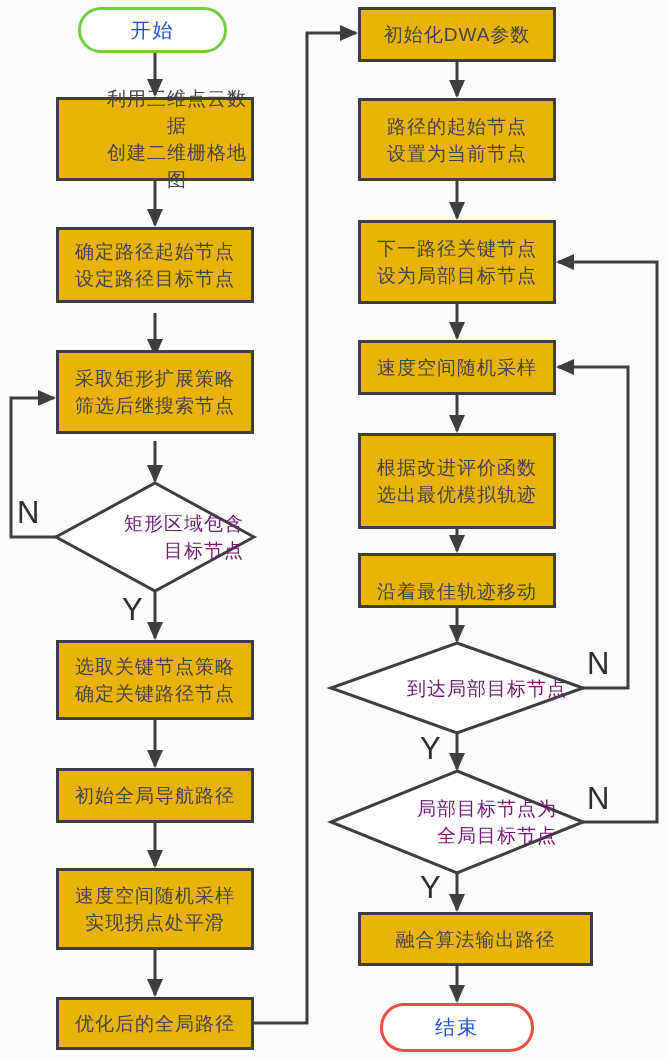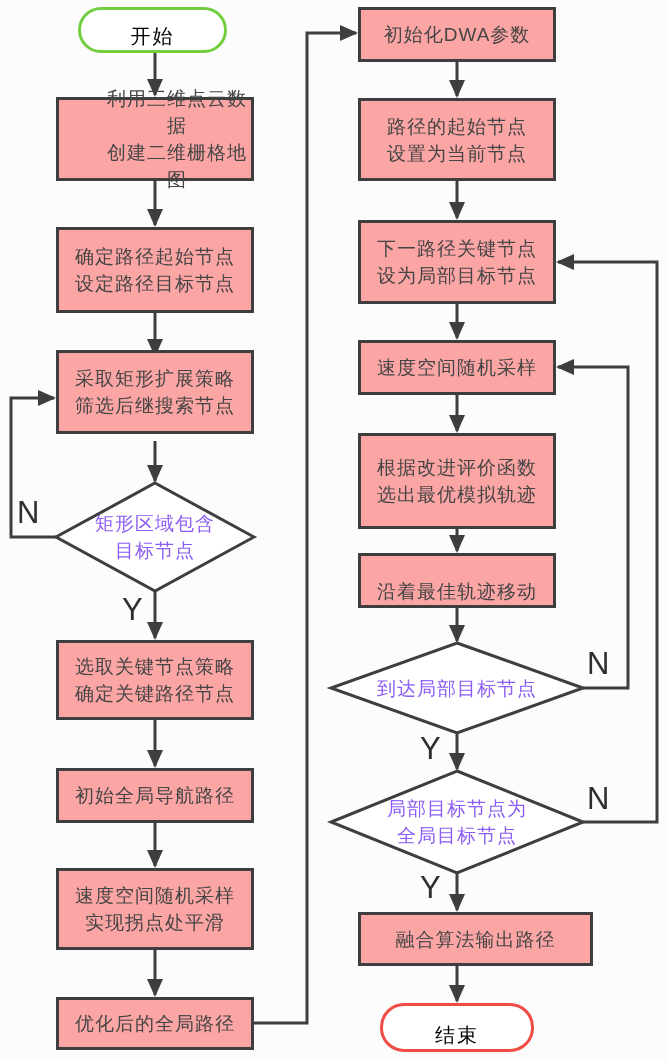--- a/index.html
+++ b/index.html
@@ -41,9 +41,9 @@
     box-sizing: border-box;
     background: #ffffff;
     display: flex;
-    align-items: flex-end;
+    align-items: center;
     justify-content: center;
-    color: #000000;
+    color: #1d4ed8;
     font-size: 20px;
     letter-spacing: 2px;
   }

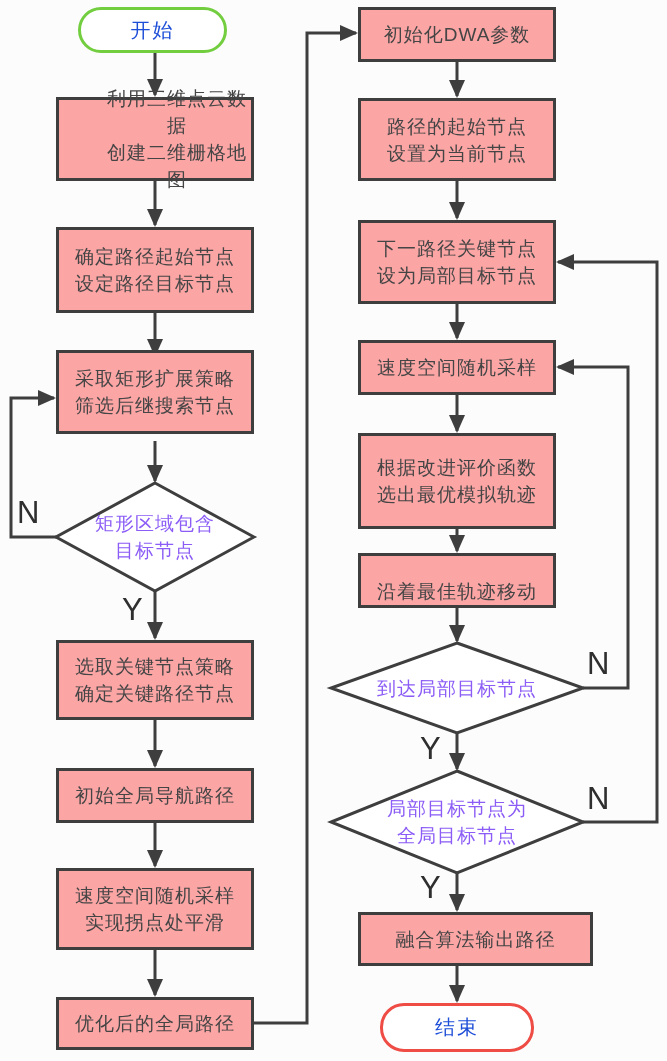--- a/index.html
+++ b/index.html
@@ -24,7 +24,7 @@
   .node {
     position: absolute;
     box-sizing: border-box;
-    background: #fca5a5;
+    background: #eab308;
     border: 3px solid #3e3e3e;
     display: flex;
     flex-direction: column;

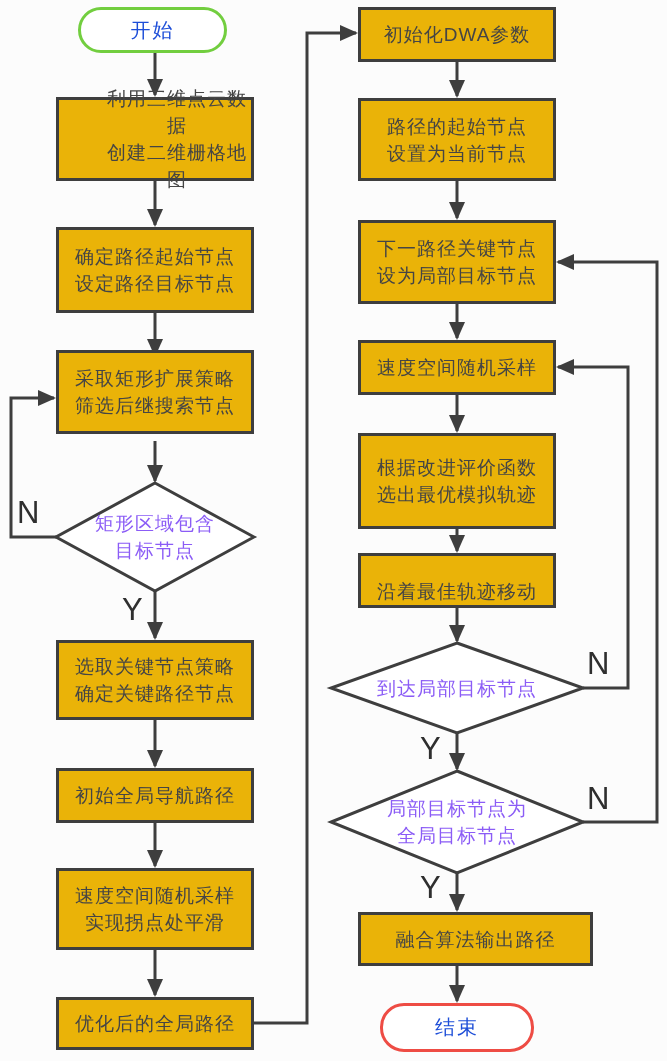--- a/index.html
+++ b/index.html
@@ -120,7 +120,7 @@
     <div>创建二维栅格地图</div>
   </div>
 
-  <div class="node" style="left:56px; top:227px; width:198px; height:86px;">
+  <div class="node" style="left:56px; top:227px; width:198px; height:76px;">
     <div>确定路径起始节点</div>
     <div>设定路径目标节点</div>
   </div>

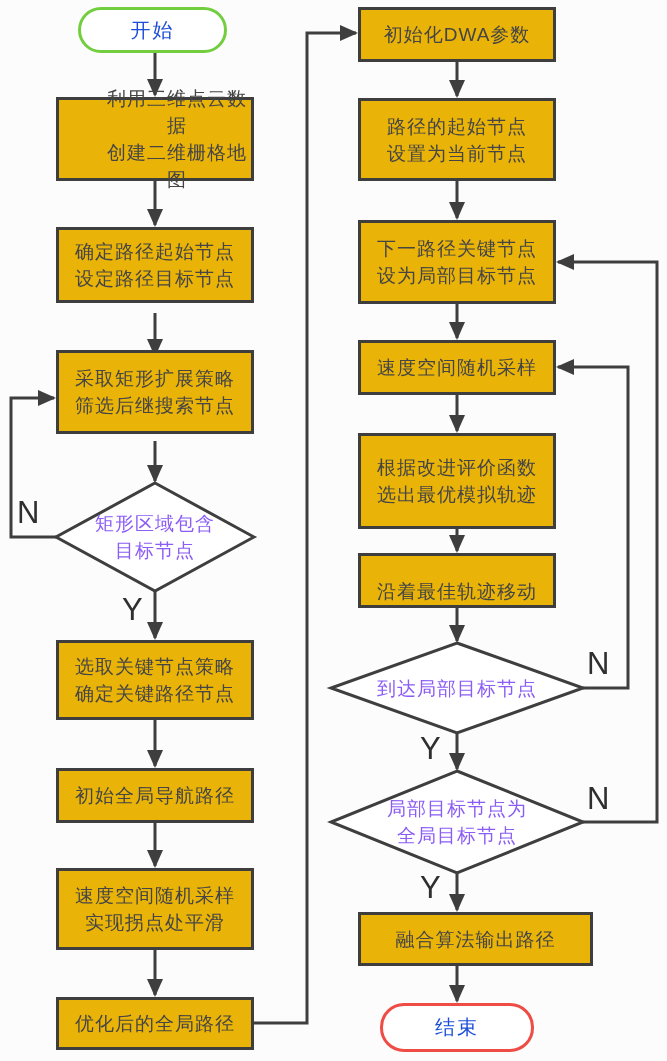--- a/index.html
+++ b/index.html
@@ -53,10 +53,10 @@
     position: absolute;
     display: flex;
     flex-direction: column;
-    align-items: center;
+    align-items: flex-end;
     justify-content: center;
     text-align: center;
-    color: #8b5cf6;
+    color: #701a75;
     font-size: 19px;
     line-height: 27px;
     letter-spacing: 1px;

